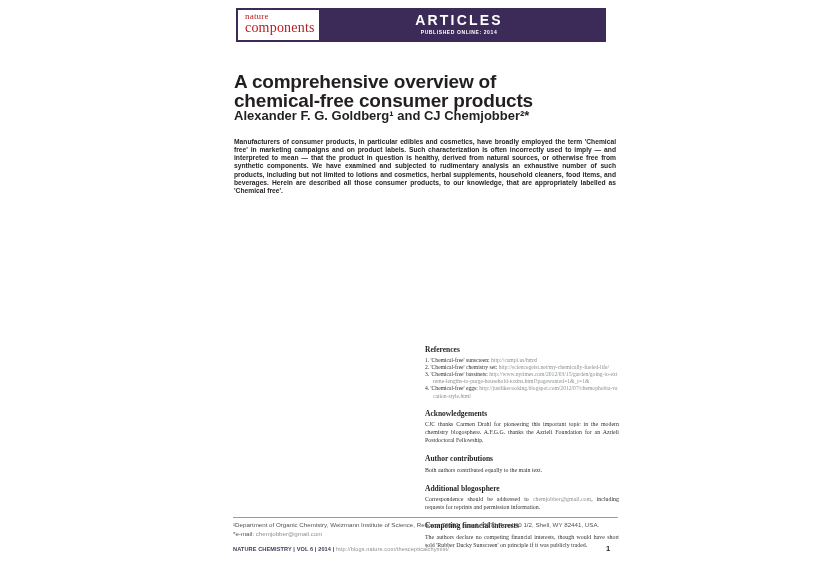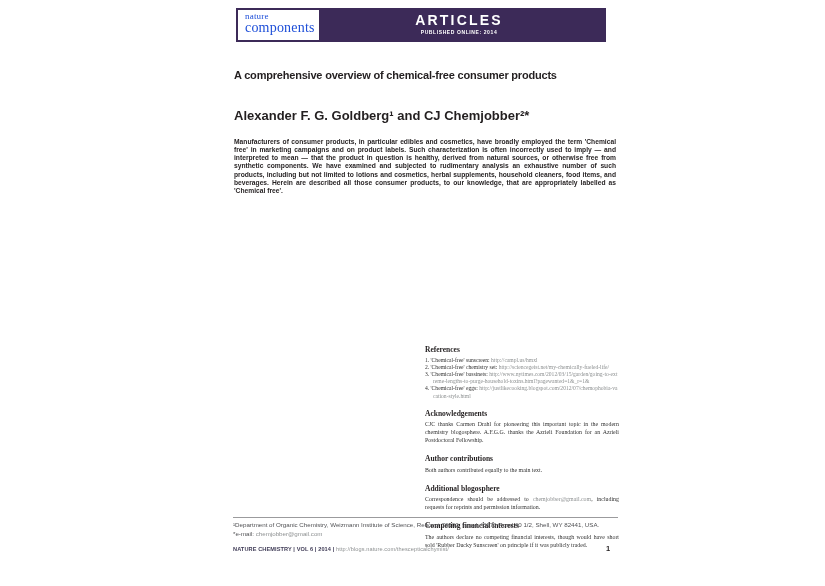--- a/index.html
+++ b/index.html
@@ -13,7 +13,7 @@
   .logo-box {
     width:85px; box-sizing:border-box; background:#ffffff;
     border:2px solid #3c2a58; padding:2px 0 0 7px;
-    font-family:"Liberation Serif", serif; color:#1d4ed8;
+    font-family:"Liberation Serif", serif; color:#b91c1c;
   }
   .logo-line1 { font-size:9px; line-height:9px; letter-spacing:0.2px; }
   .logo-line2 { font-size:14px; line-height:14px; letter-spacing:0.2px; }

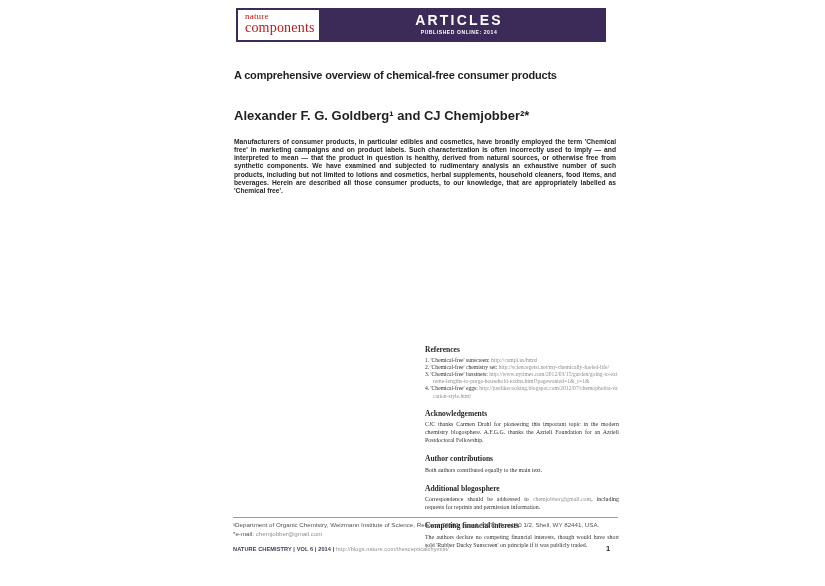--- a/index.html
+++ b/index.html
@@ -27,7 +27,7 @@
   
   .title {
     position:absolute; left:234px; top:59px; width:352px;
-    font-size:11px; font-weight:700; line-height:19px; letter-spacing:-0.2px; color:#231f20;
+    font-size:19px; font-weight:700; line-height:19px; letter-spacing:-0.2px; color:#231f20;
   }
   .authors { position:absolute; left:234px; top:108px; font-size:13px; font-weight:700; color:#231f20; }
 

